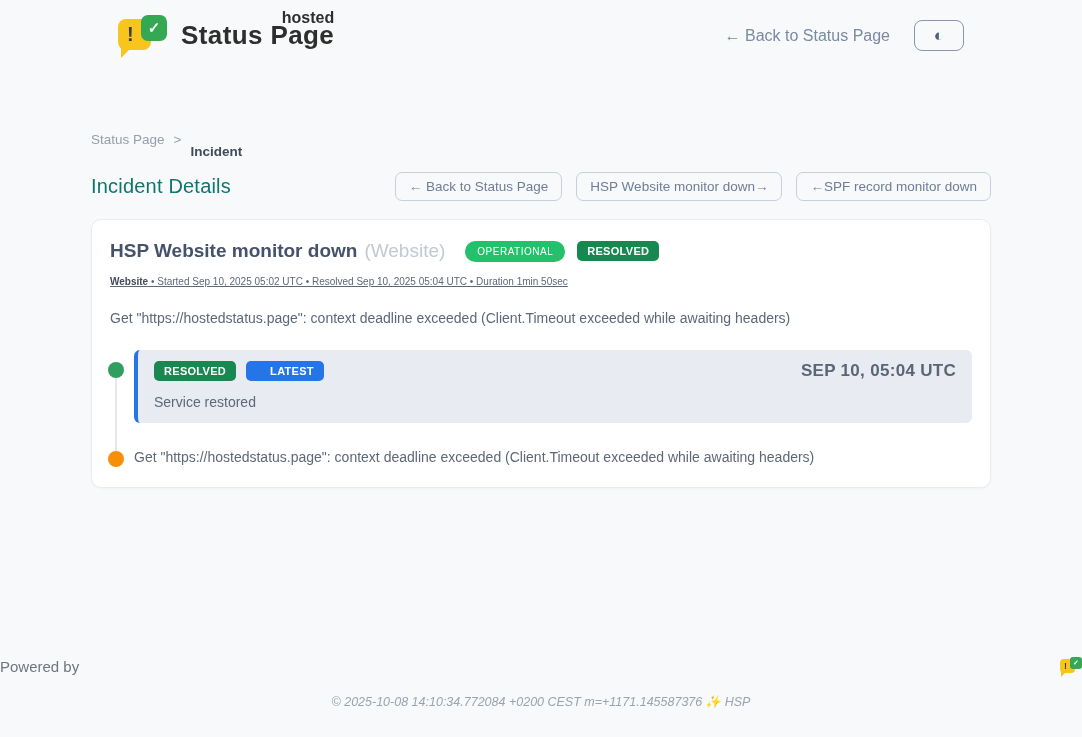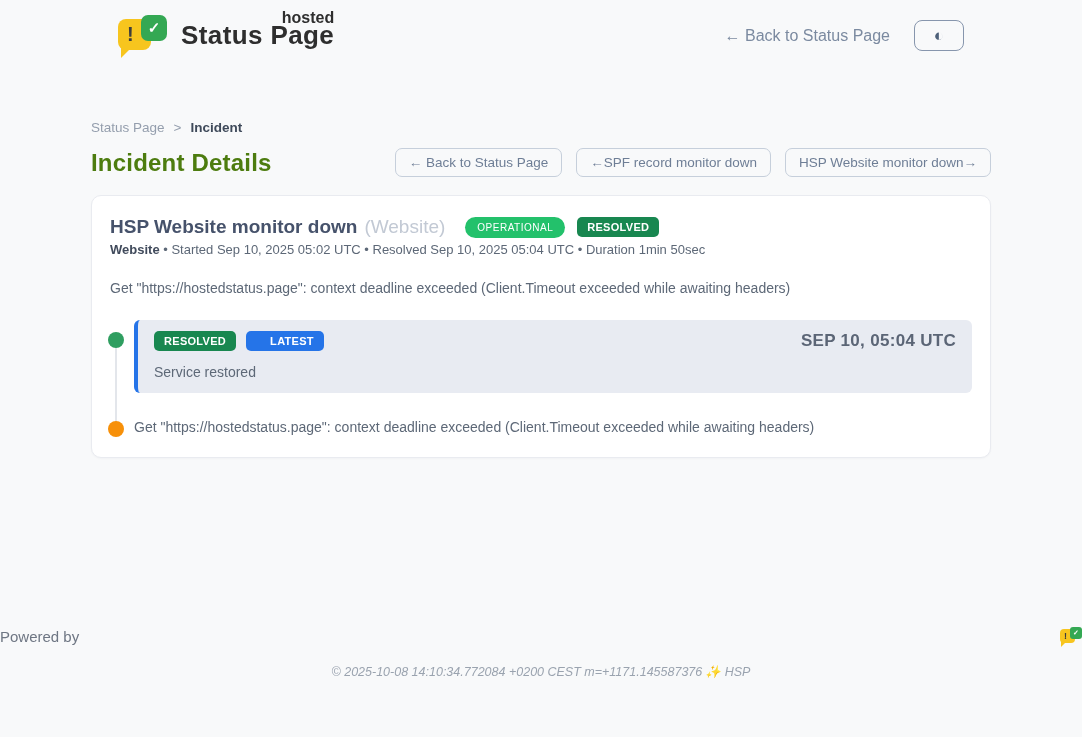--- a/index.html
+++ b/index.html
@@ -38,7 +38,7 @@
   
   main { width:900px; margin:0 auto; }
   .breadcrumb { margin-top:62px; font-size:13.5px; color:#949ead; display:flex; gap:9px; align-items:center; }
-  .breadcrumb .current { color:#3f4a5a; font-weight:700; }
+  .breadcrumb .current { color:#3f4a5a; font-weight:700;margin-top:24px; }
 
   .title-row { display:flex; justify-content:space-between; align-items:center; margin-top:13px; }
   h1 { margin:0; font-size:24px; color:#4d7c0f; font-weight:700; letter-spacing:0.2px; }

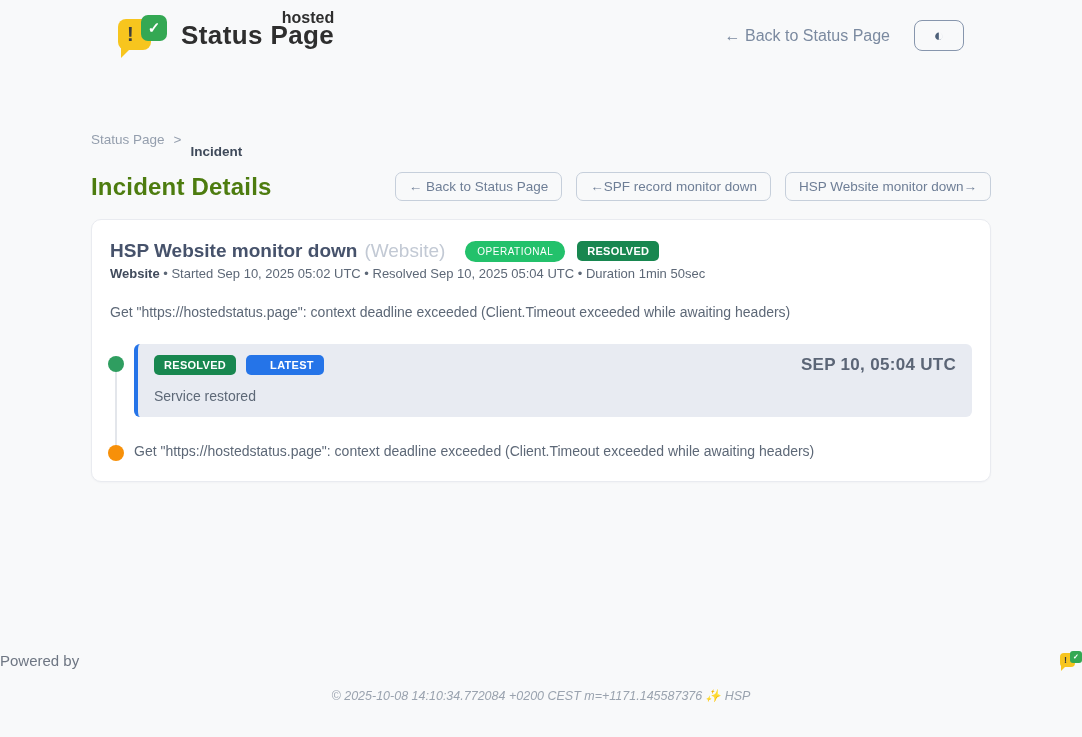--- a/index.html
+++ b/index.html
@@ -41,7 +41,7 @@
   .breadcrumb .current { color:#3f4a5a; font-weight:700;margin-top:24px; }
 
   .title-row { display:flex; justify-content:space-between; align-items:center; margin-top:13px; }
-  h1 { margin:0; font-size:24px; color:#4d7c0f; font-weight:700; letter-spacing:0.2px; }
+  h1 { margin:0; font-size:20px; color:#0f766e; font-weight:400; letter-spacing:0.2px; }
   .nav-buttons { display:flex; gap:14px; }
   .nav-btn {
     border:1px solid #c6cfdb; background:transparent; border-radius:7px;

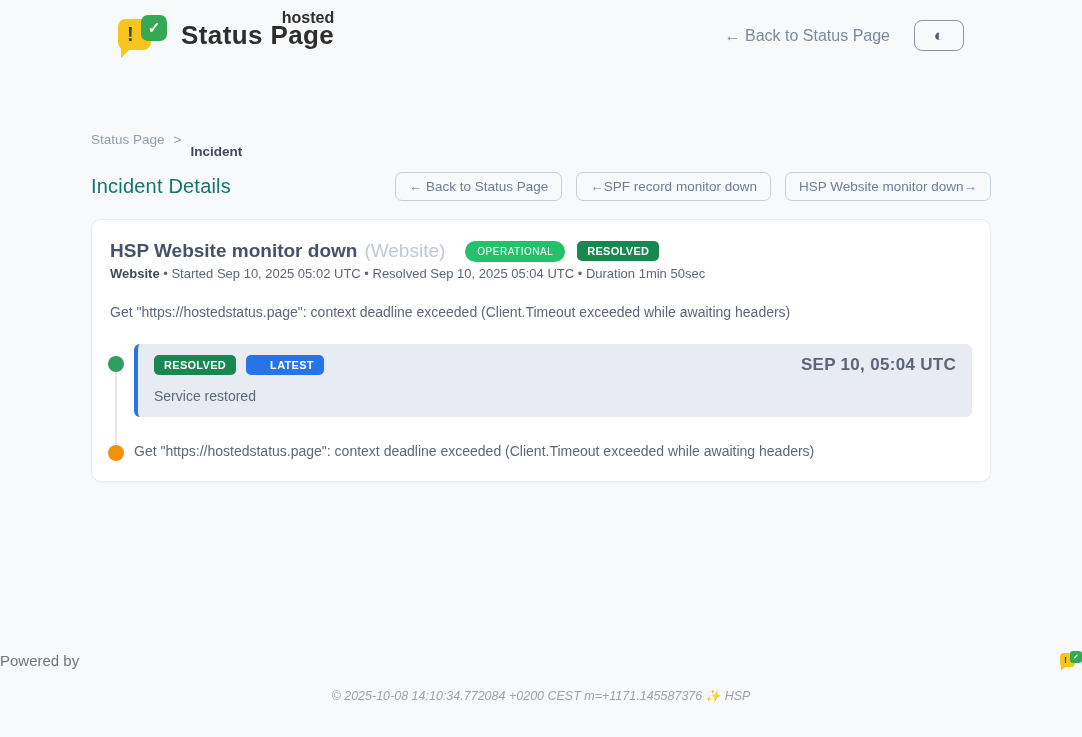--- a/index.html
+++ b/index.html
@@ -142,8 +142,8 @@
     <h1>Incident Details</h1>
     <div class="nav-buttons">
       <button class="nav-btn">← Back to Status Page</button>
+      <button class="nav-btn">HSP Website monitor down→</button>
       <button class="nav-btn">←SPF record monitor down</button>
-      <button class="nav-btn">HSP Website monitor down→</button>
     </div>
   </div>
 

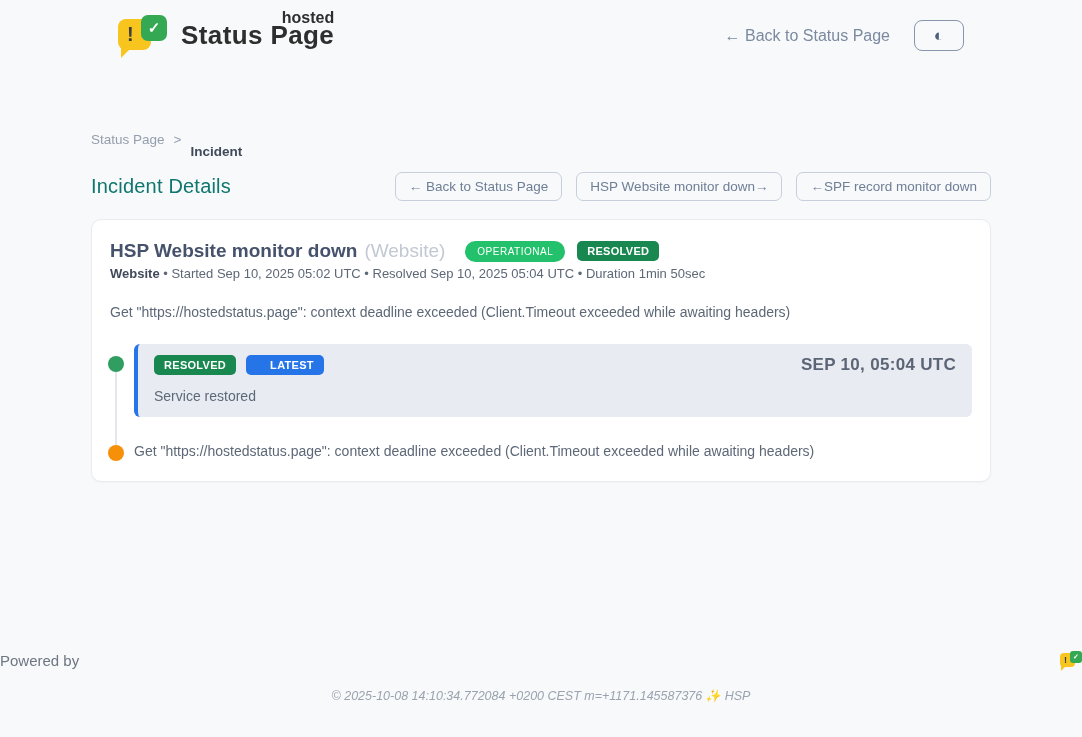--- a/index.html
+++ b/index.html
@@ -70,7 +70,7 @@
   .badge-investigating { background:#f79009; }
   .badge-resolved-header { margin-left:12px; }
 
-  .card-meta { margin-top:4px; font-size:13px; color:#5d6877; }
+  .card-meta { margin-top:14px; font-size:10px; color:#5d6877;text-decoration:underline; }
   .card-meta b { color:#414b5c; }
   .card-desc { margin-top:23px; font-size:14px; color:#5d6877; }
 

